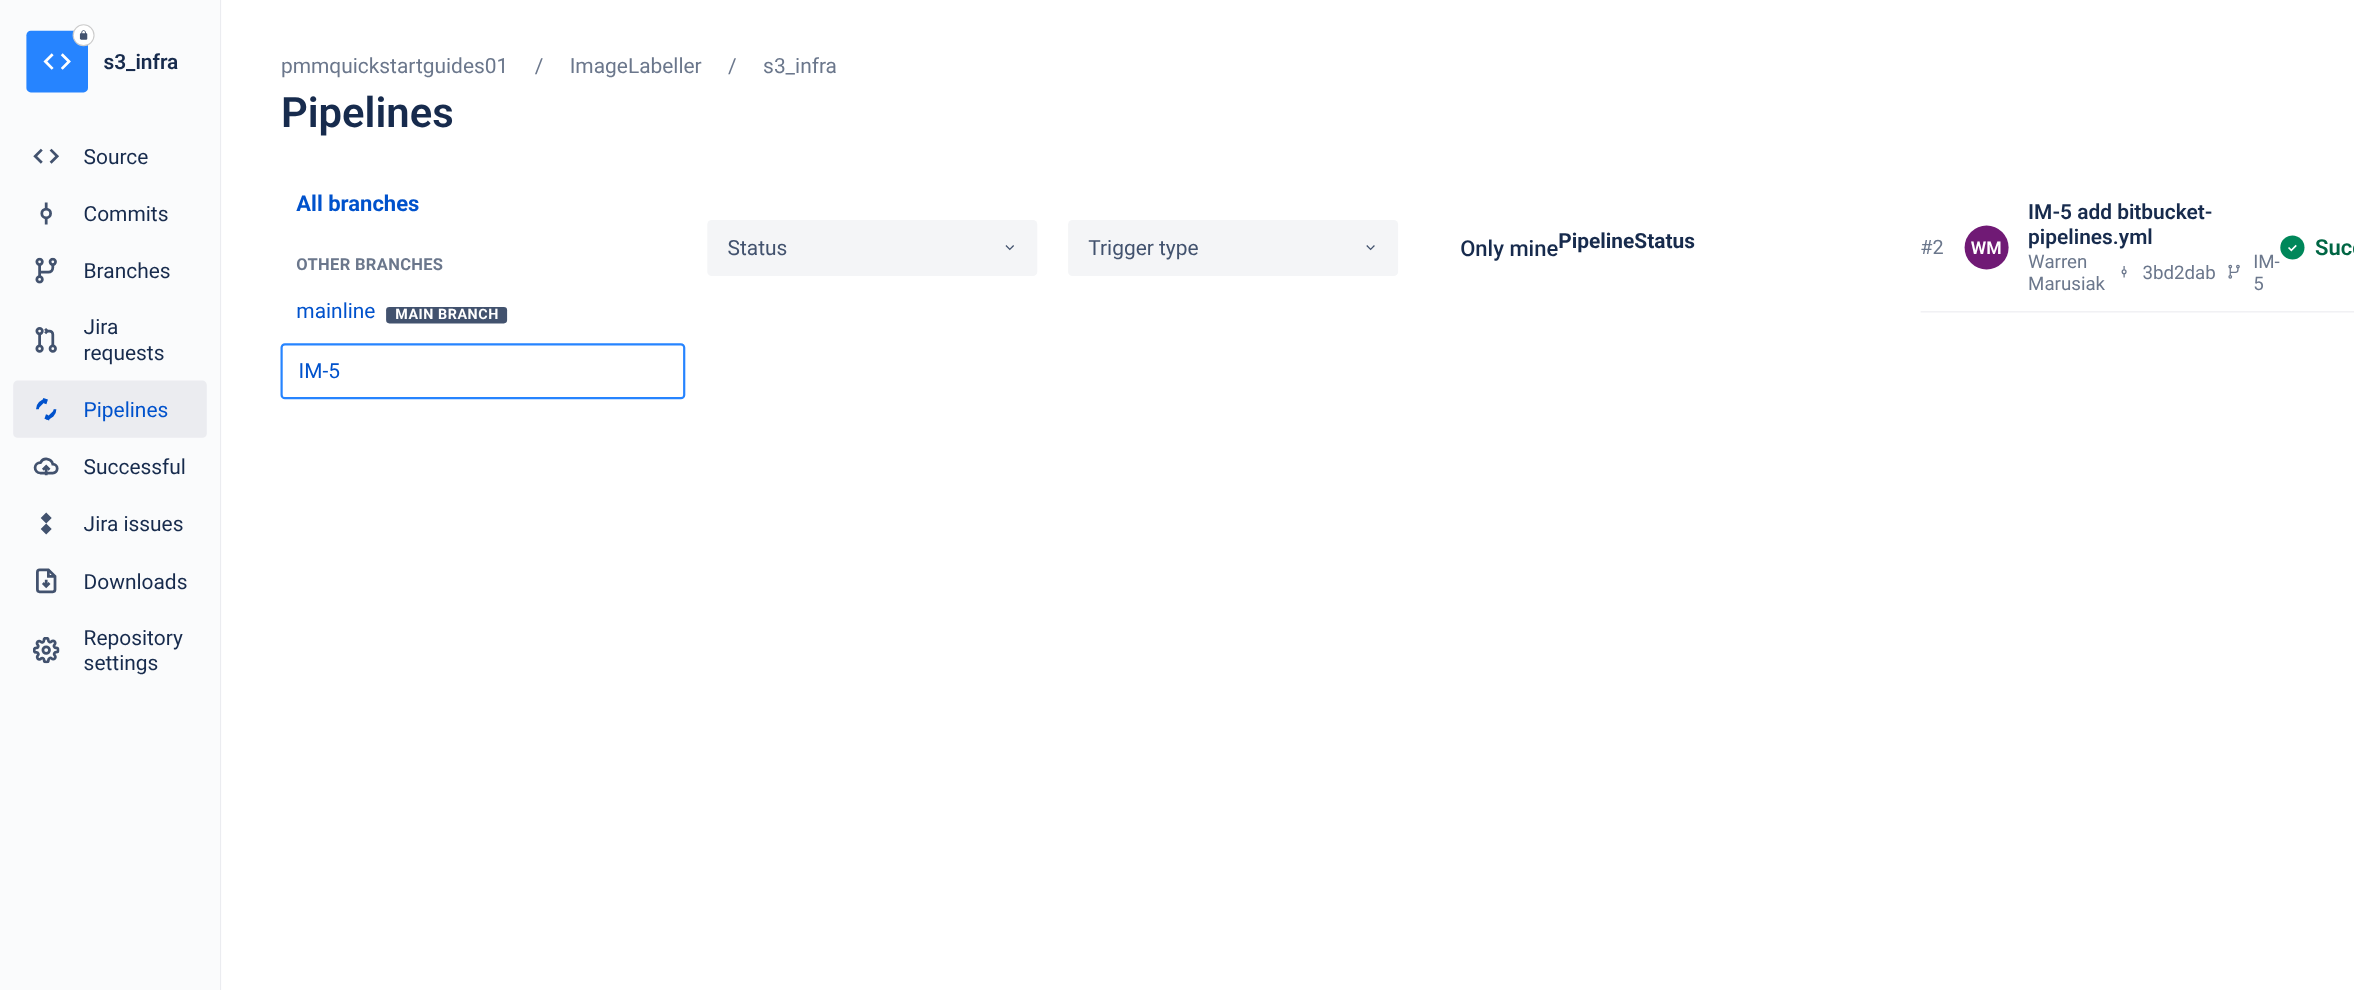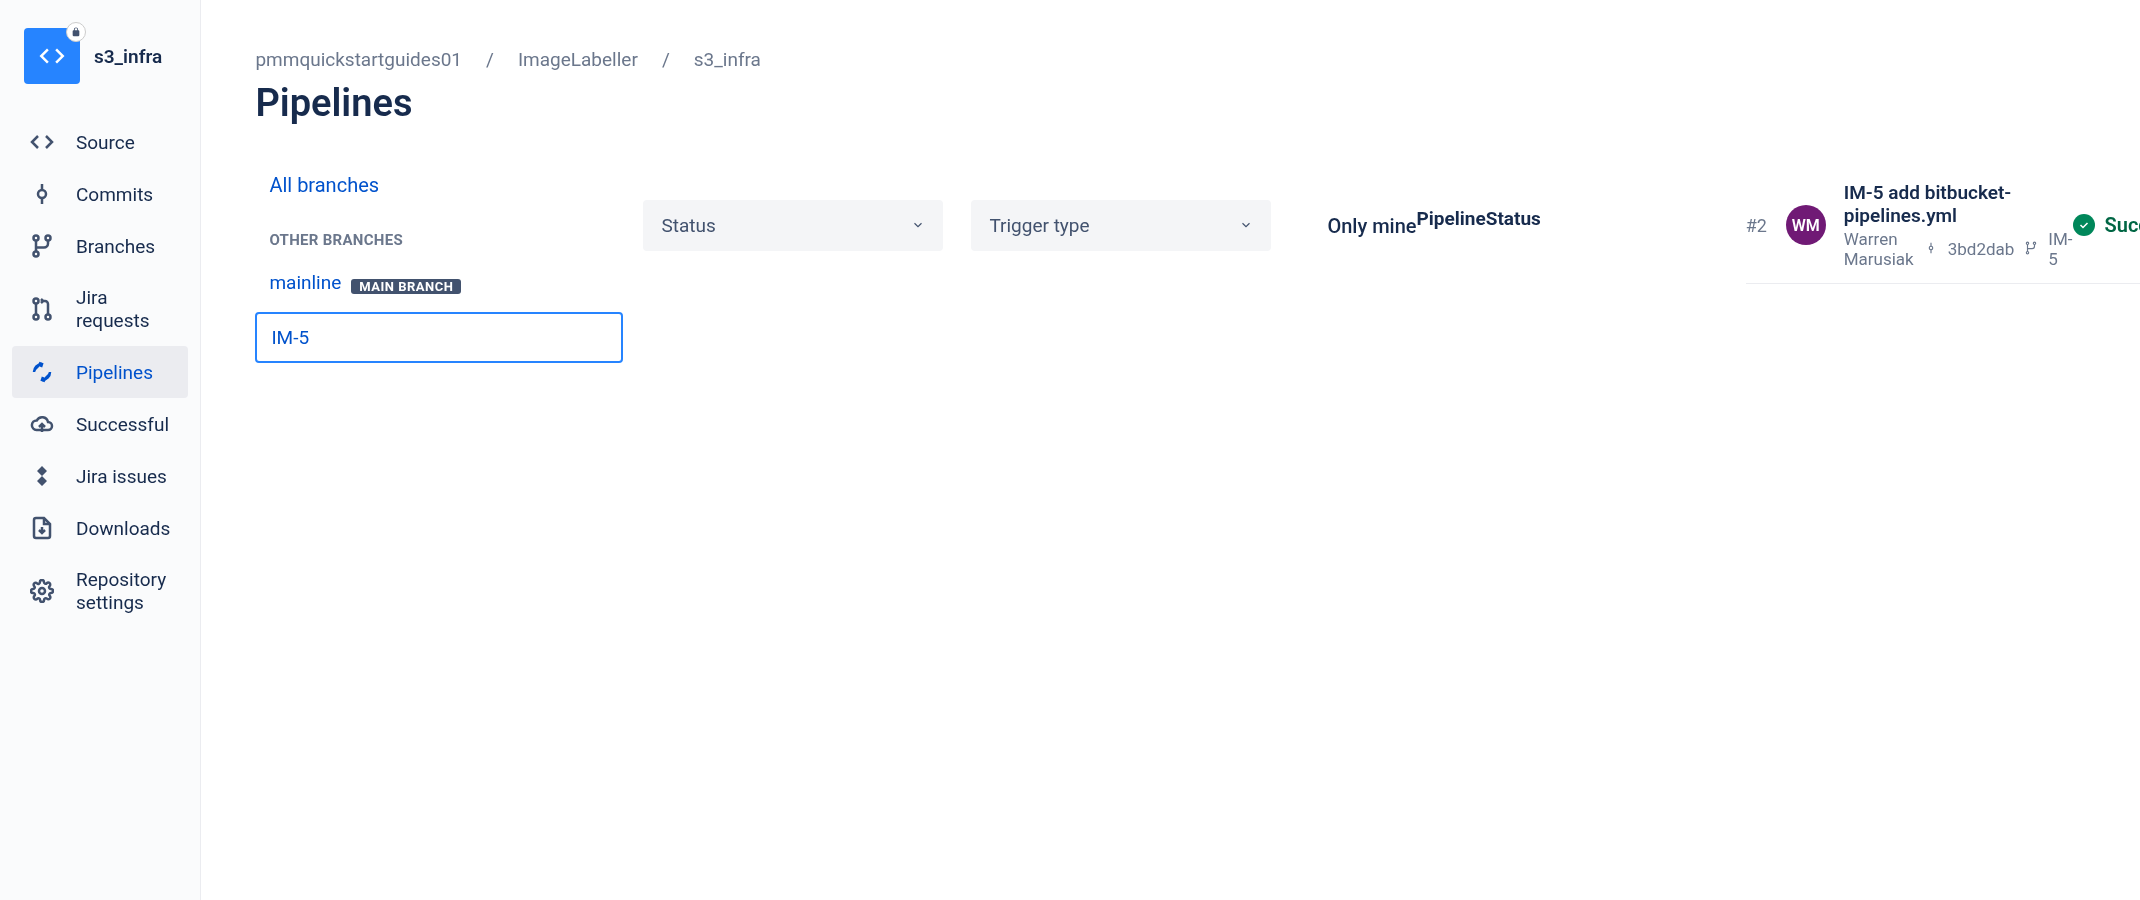--- a/index.html
+++ b/index.html
@@ -26,7 +26,7 @@
 .run-btn { background: #F4F5F7; border: none; border-radius: 4px; padding: 12px 18px; font-size: 21px; font-weight: 500; color: #172B4D; cursor: pointer; }
 .filters-row { display: flex; align-items: flex-start; gap: 0; margin-top: 42px; }
 .branches-panel { width: 388px; padding-right: 20px; }
-.all-branches { color: #0052CC; font-size: 20px; font-weight: 400; padding: 6px 14px; cursor:pointer; }
+.all-branches { color: #0052CC; font-size: 20px; font-weight: 700; padding: 6px 14px; cursor:pointer; }
 .section-label { color: #6B778C; font-size: 15px; font-weight: 700; letter-spacing: 0.3px; margin-top: 28px; padding: 0 14px; }
 .branch-row { display: flex; align-items: flex-end; gap: 10px; padding: 12px 14px; margin-top: 10px; cursor:pointer;}
 .branch-row a { color: #0052CC; font-size: 19px; text-decoration: none; }

